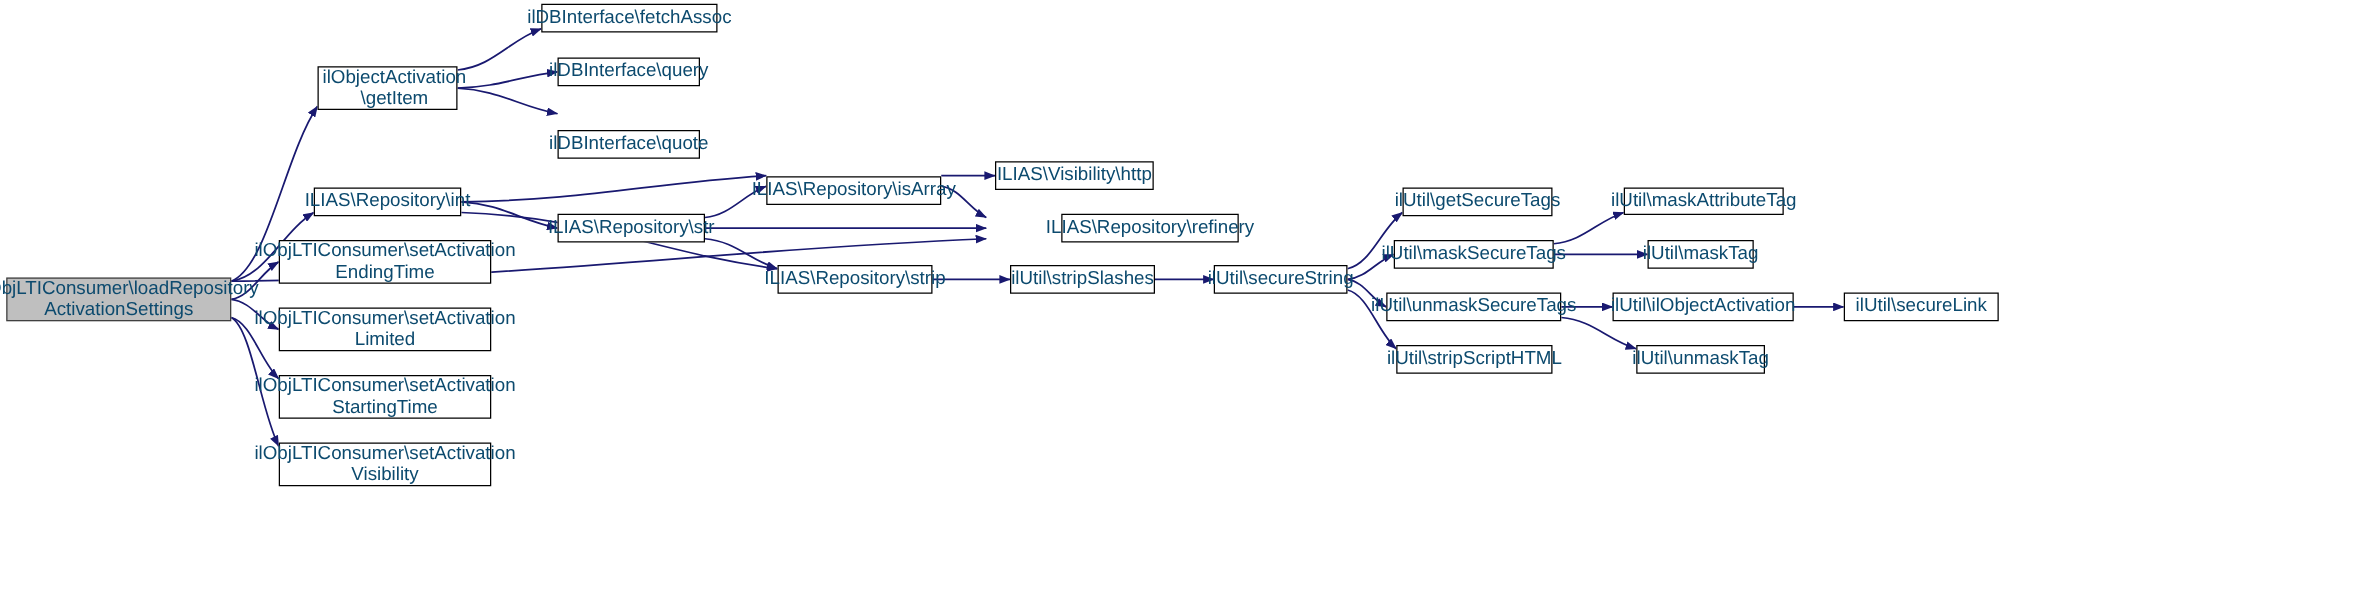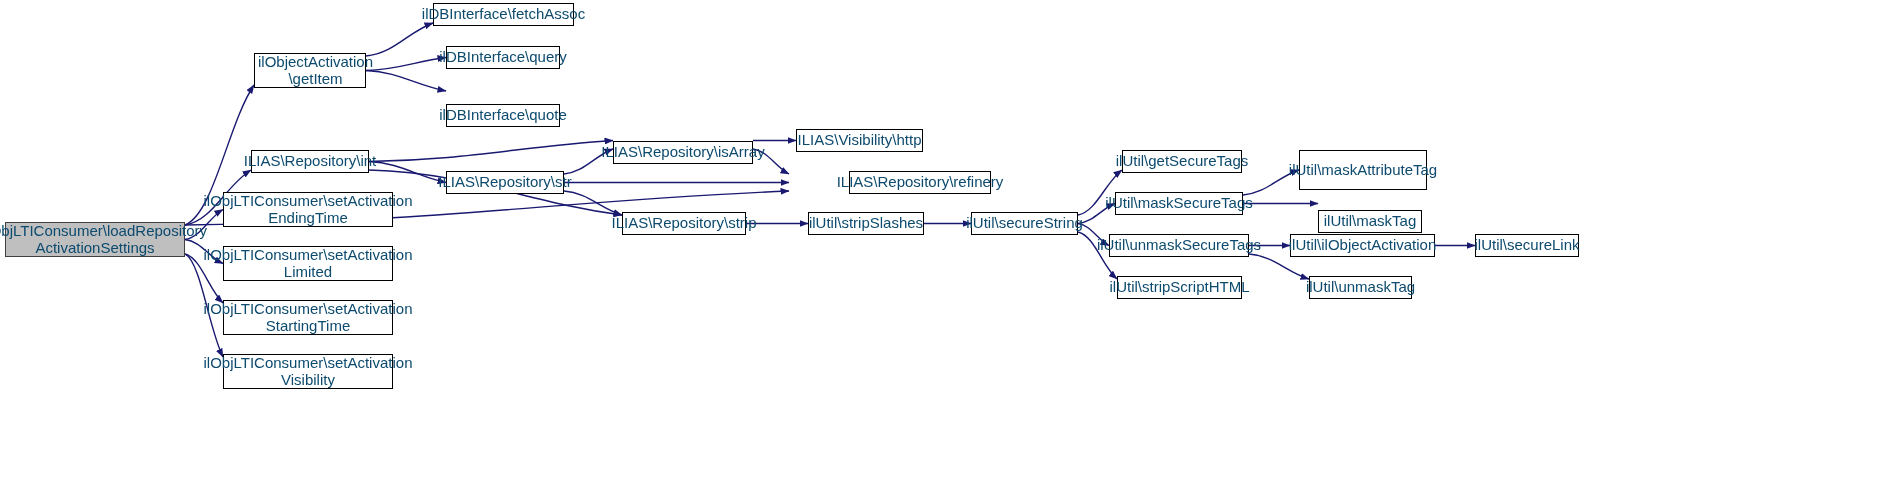--- a/index.html
+++ b/index.html
@@ -71,7 +71,7 @@
       <div class="node" style="left: 1115px; top: 192px; width: 128px; height: 23px;">ilUtil\maskSecureTags</div>
       <div class="node" style="left: 1109px; top: 234px; width: 140px; height: 23px;">ilUtil\unmaskSecureTags</div>
       <div class="node" style="left: 1117px; top: 276px; width: 125px; height: 23px;">ilUtil\stripScriptHTML</div>
-      <div class="node" style="left: 1299px; top: 150px; width: 128px; height: 40px;">ilUtil\maskAttributeTag</div>
+      <div class="node" style="left: 1299px; top: 150px; width: 128px; height: 22px;">ilUtil\maskAttributeTag</div>
       <div class="node" style="left: 1318px; top: 210px; width: 104px; height: 23px;">ilUtil\maskTag</div>
       <div class="node" style="left: 1290px; top: 234px; width: 145px; height: 23px;">ilUtil\ilObjectActivation</div>
       <div class="node" style="left: 1309px; top: 276px; width: 103px; height: 23px;">ilUtil\unmaskTag</div>

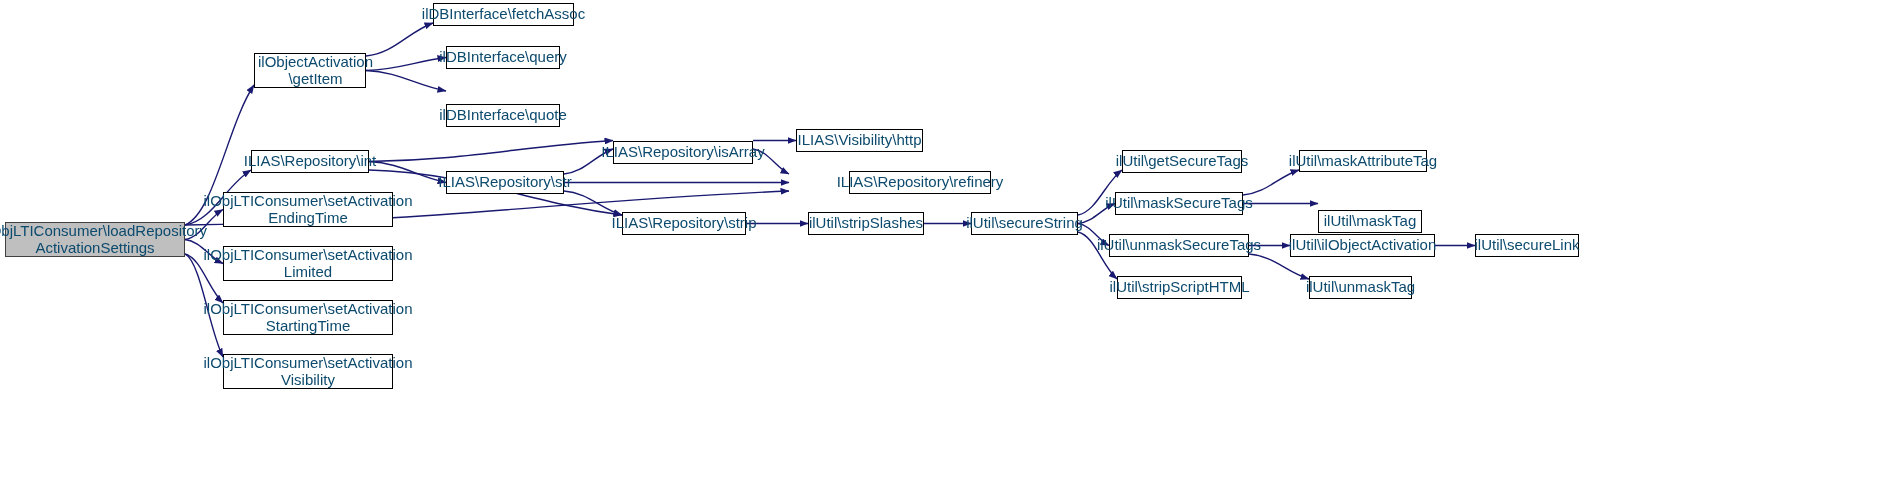--- a/index.html
+++ b/index.html
@@ -72,7 +72,7 @@
       <div class="node" style="left: 1109px; top: 234px; width: 140px; height: 23px;">ilUtil\unmaskSecureTags</div>
       <div class="node" style="left: 1117px; top: 276px; width: 125px; height: 23px;">ilUtil\stripScriptHTML</div>
       <div class="node" style="left: 1299px; top: 150px; width: 128px; height: 22px;">ilUtil\maskAttributeTag</div>
-      <div class="node" style="left: 1318px; top: 210px; width: 104px; height: 23px;">ilUtil\maskTag</div>
+      <div class="node" style="left: 1318px; top: 192px; width: 85px; height: 23px;">ilUtil\maskTag</div>
       <div class="node" style="left: 1290px; top: 234px; width: 145px; height: 23px;">ilUtil\ilObjectActivation</div>
       <div class="node" style="left: 1309px; top: 276px; width: 103px; height: 23px;">ilUtil\unmaskTag</div>
       <div class="node" style="left: 1475px; top: 234px; width: 104px; height: 23px;">ilUtil\secureLink</div>

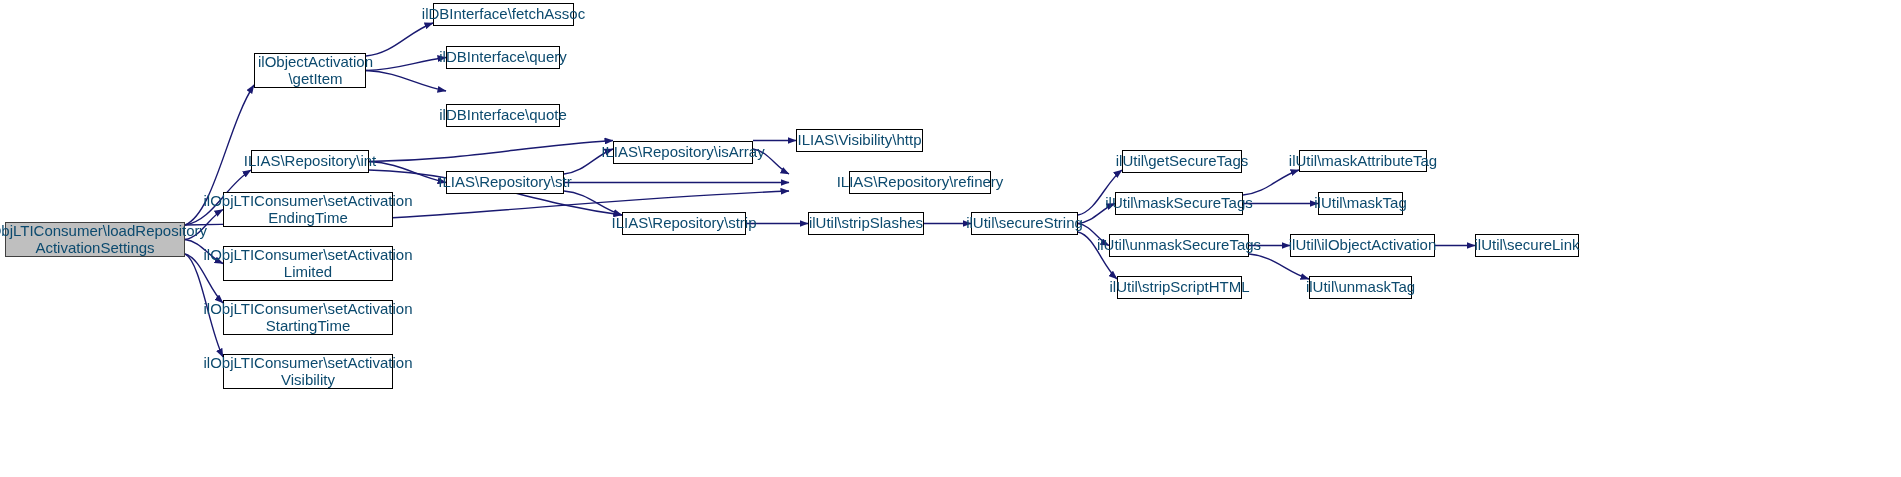--- a/index.html
+++ b/index.html
@@ -75,7 +75,7 @@
       <div class="node" style="left: 1318px; top: 192px; width: 85px; height: 23px;">ilUtil\maskTag</div>
       <div class="node" style="left: 1290px; top: 234px; width: 145px; height: 23px;">ilUtil\ilObjectActivation</div>
       <div class="node" style="left: 1309px; top: 276px; width: 103px; height: 23px;">ilUtil\unmaskTag</div>
-      <div class="node" style="left: 1475px; top: 234px; width: 104px; height: 23px;">ilUtil\secureLink</div>
+      <div class="node" style="left: 1475px; top: 234px; width: 124px; height: 23px;">ilUtil\secureLink</div>
       <div class="node" style="left: 223px; top: 192px; width: 170px; height: 35px;">ilObjLTIConsumer\setActivation
 EndingTime</div>
       <div class="node" style="left: 223px; top: 246px; width: 170px; height: 35px;">ilObjLTIConsumer\setActivation

